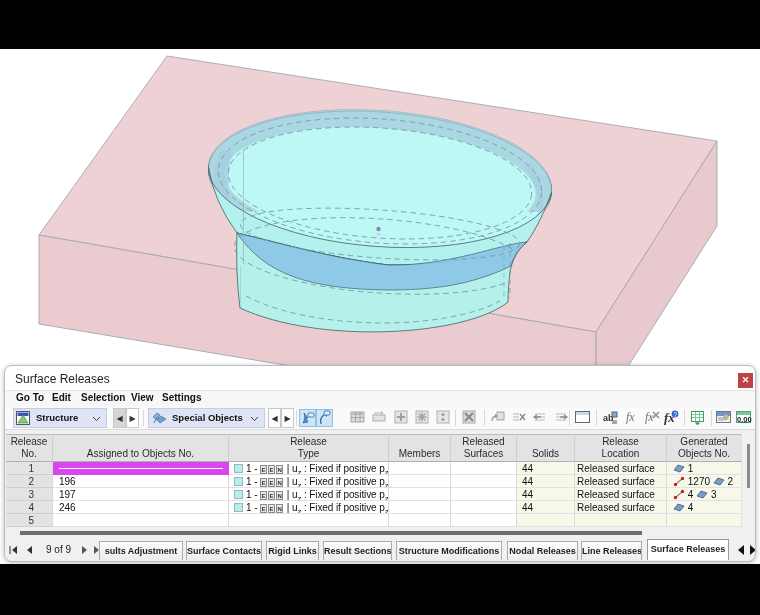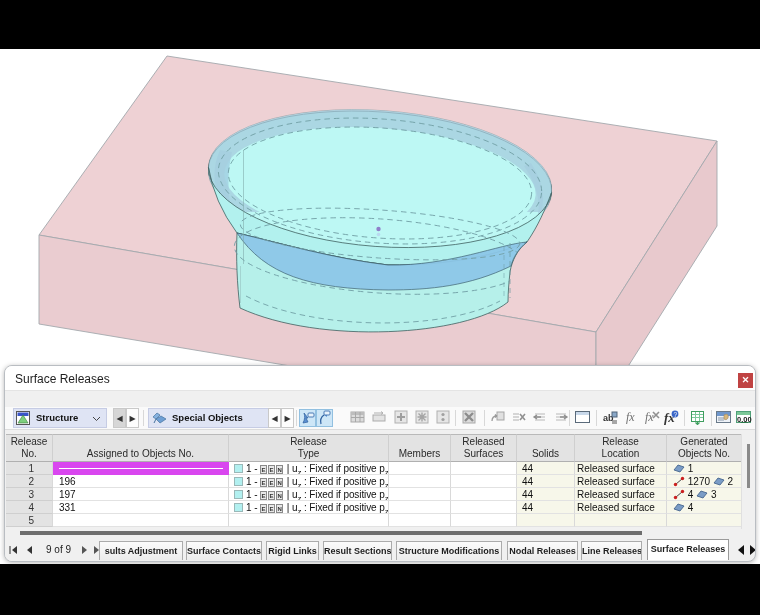--- a/index.html
+++ b/index.html
@@ -101,6 +101,13 @@
         <span class="t">Surface Releases</span>
         <div id="closebtn">✕</div>
       </div>
+  <div id="menubar">
+    <span style="left:11px">Go To</span>
+        <span style="left:47px">Edit</span>
+        <span style="left:76px">Selection</span>
+    <span style="left:126px">View</span>
+        <span style="left:157px">Settings</span>
+  </div>
   <div id="toolbar">
     <div class="dd" style="left:8px;width:94px;">
       <svg width="14" height="14" style="position:absolute;left:2px;top:2px">

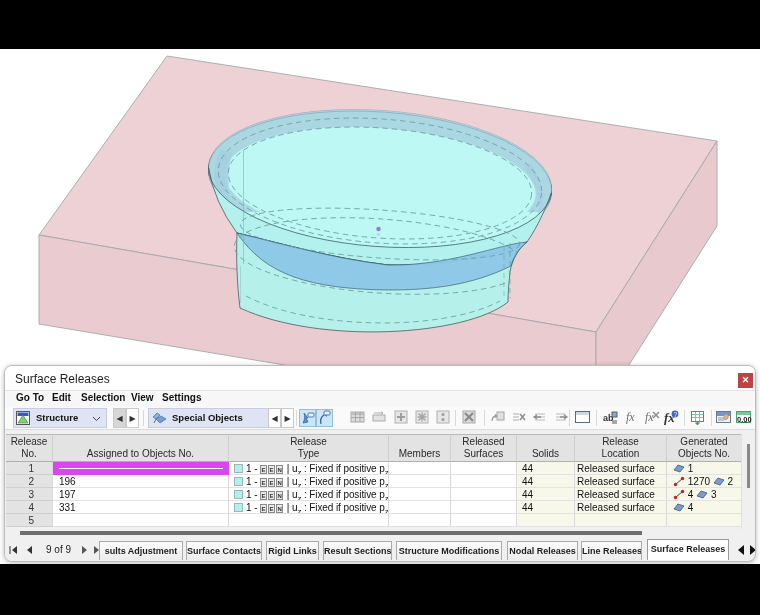--- a/index.html
+++ b/index.html
@@ -123,7 +123,7 @@
     <div class="tbtn" style="left:108px;background:#d6d6d6;">◀</div>
     <div class="tbtn" style="left:121px;background:#fdfdfd;">▶</div>
     <div class="tsep" style="left:138px;"></div>
-    <div class="dd" style="left:143px;width:134px;">
+    <div class="dd" style="left:143px;width:117px;">
       <svg width="15" height="14" style="position:absolute;left:3px;top:2px">
             <path d="M1,6 L5,2 L8,4 L4,8 Z" fill="#86b2e0" stroke="#46729e" stroke-width="0.7"></path>
             <path d="M4,8 L9,5 L14,8 L8,12 Z" fill="#6f9fd4" stroke="#46729e" stroke-width="0.7"></path>

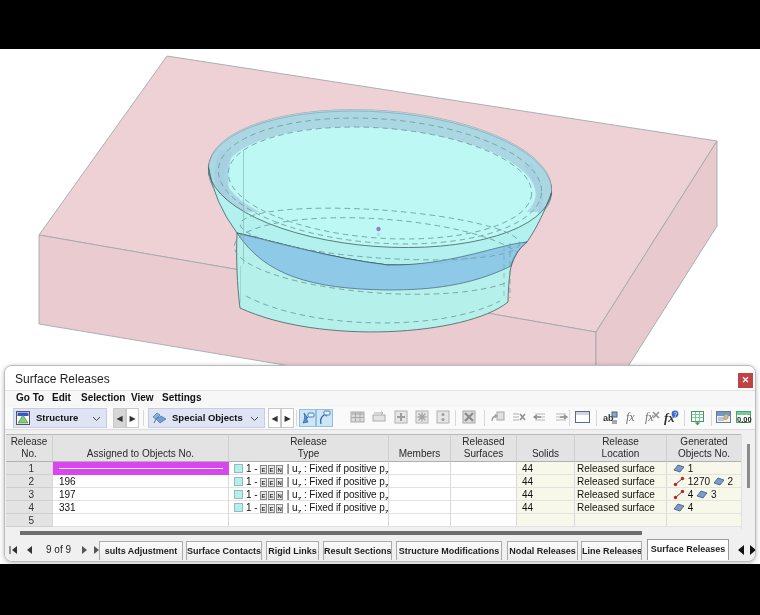--- a/index.html
+++ b/index.html
@@ -285,7 +285,7 @@
           </svg> 3</div>
 
     <div class="cell num" style="left:0;top:67px;width:47px;">4</div>
-    <div class="cell white" style="left:47px;top:67px;width:176px;padding-left:6px;">331</div>
+    <div class="cell white" style="left:47px;top:67px;width:176px;padding-left:6px;">246</div>
     <div class="cell white tc" style="left:223px;top:67px;width:160px;padding-left:5px;"><span class="swatch"></span>1 - <span class="bx">E</span><span class="bx">E</span><span class="bx">N</span>&nbsp;| u<sub>z</sub> : Fixed if positive p<sub>z</sub></div>
     <div class="cell white" style="left:383px;top:67px;width:62px;"></div>
     <div class="cell white" style="left:445px;top:67px;width:66px;"></div>

